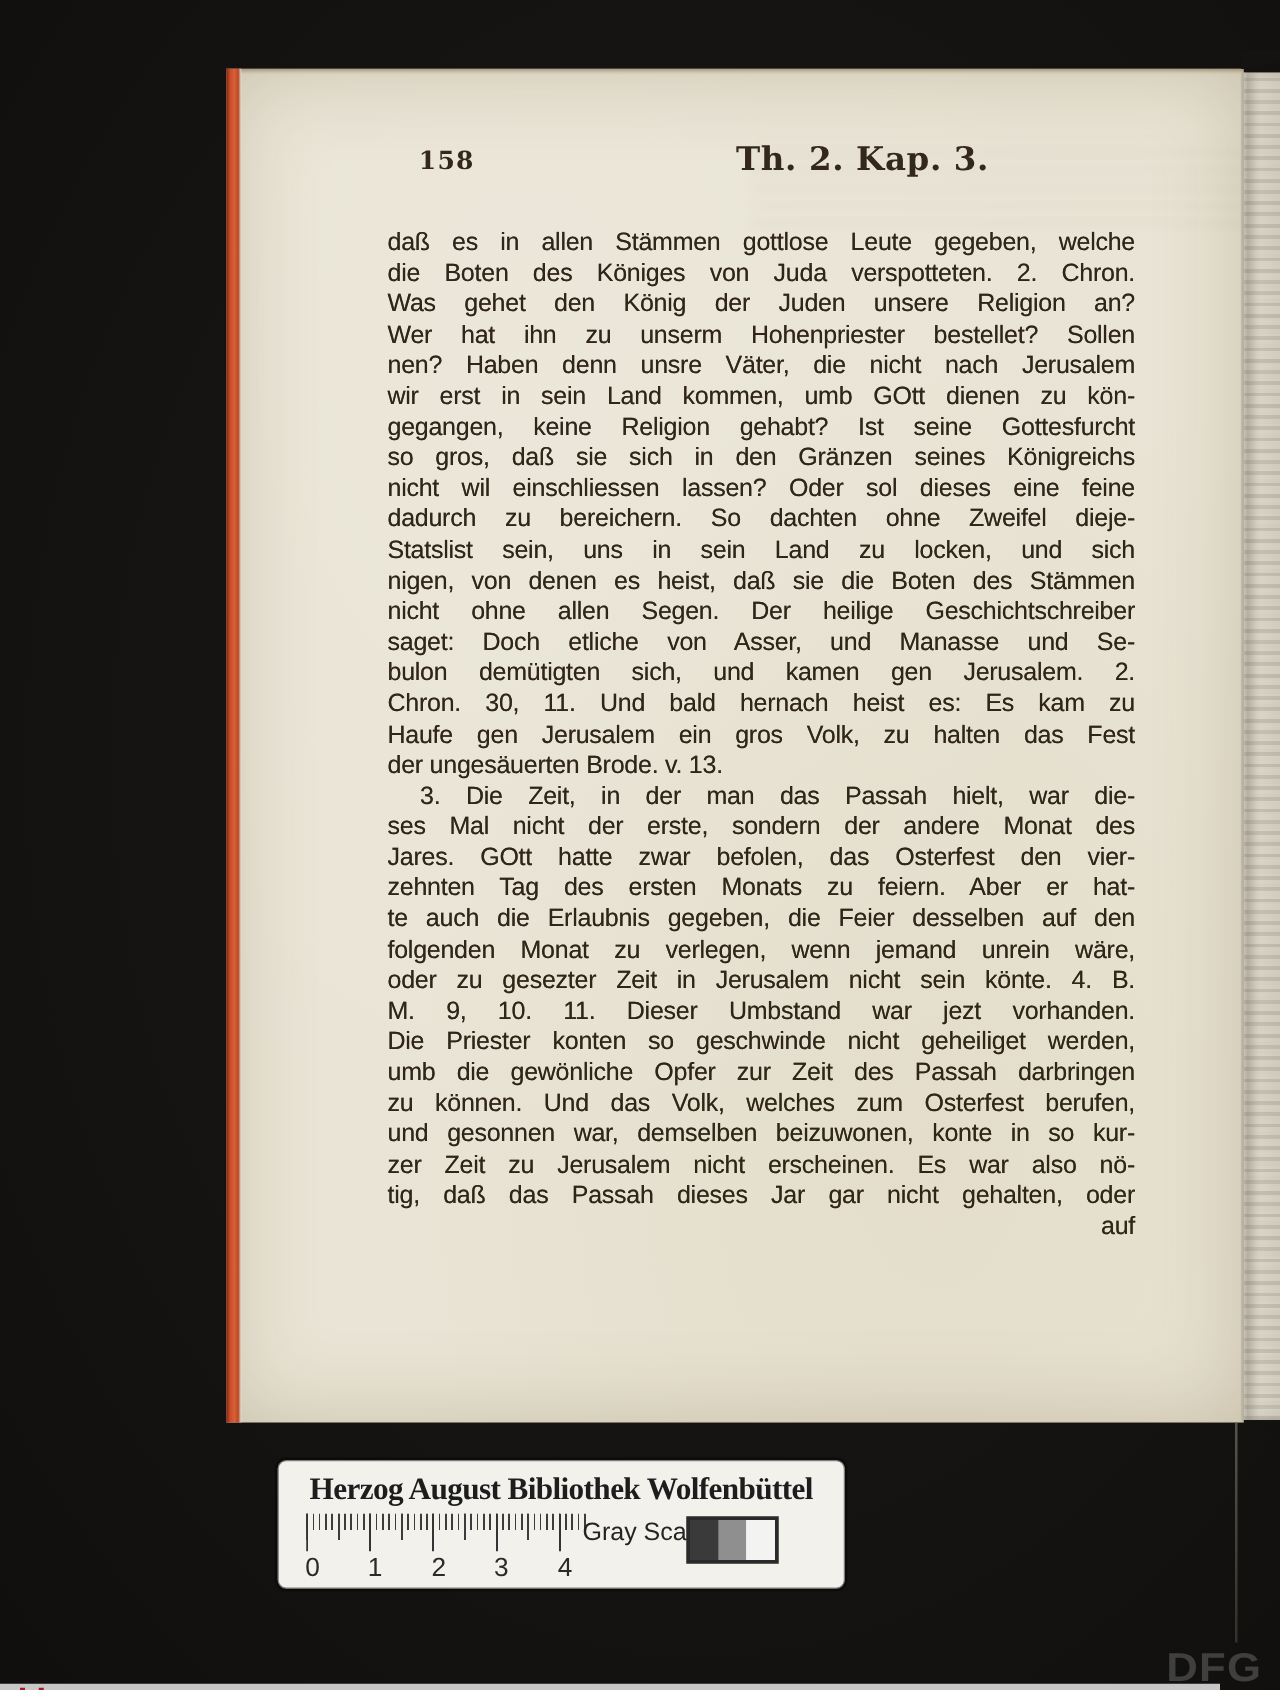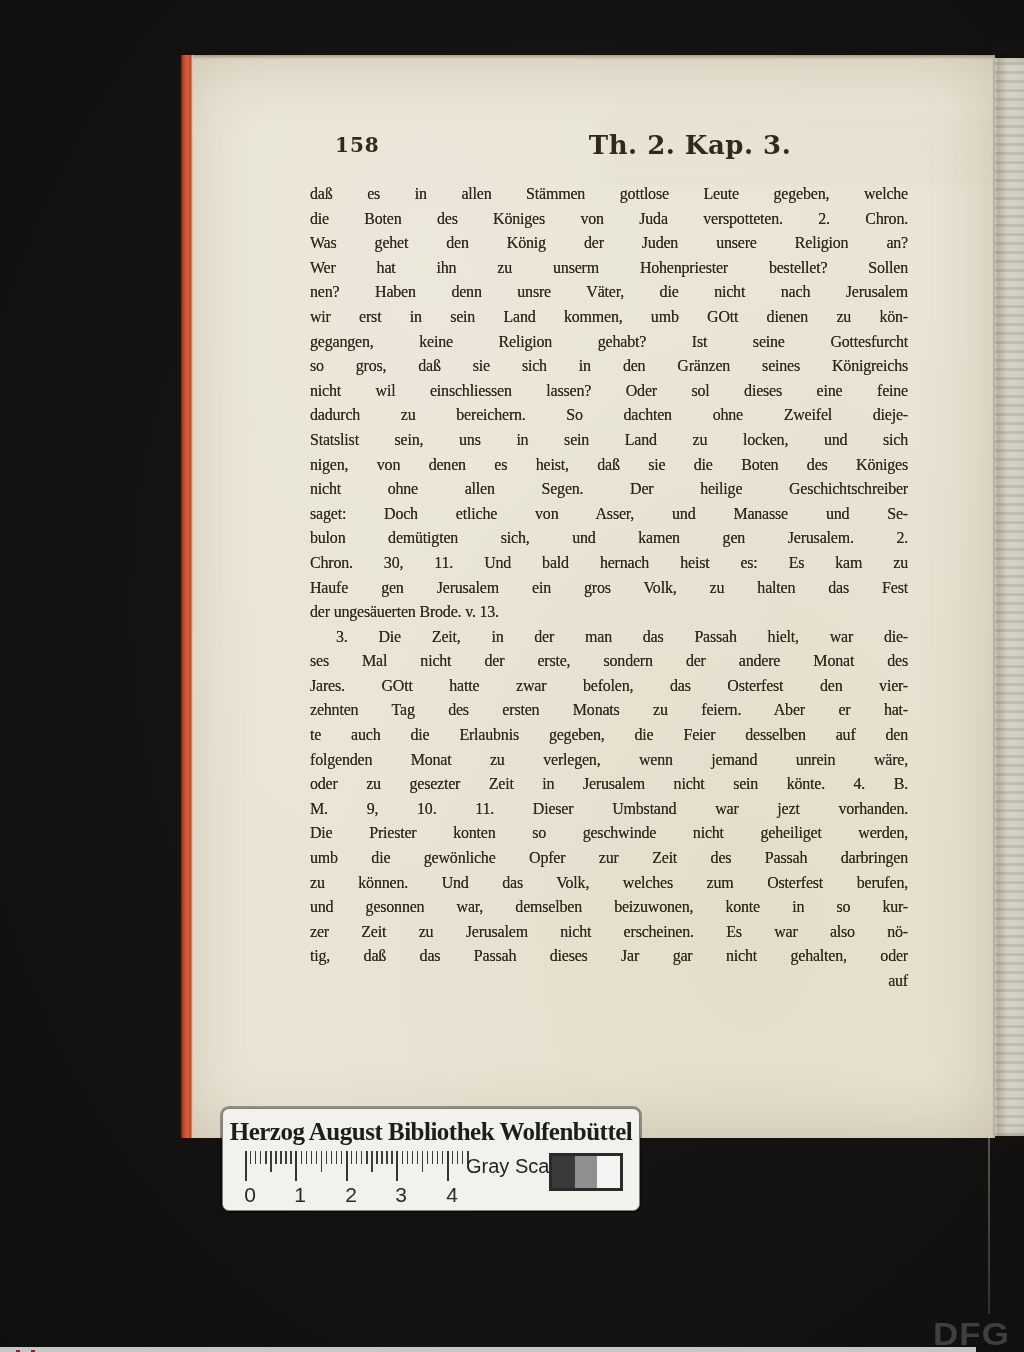--- a/index.html
+++ b/index.html
@@ -21,7 +21,7 @@
         background:repeating-linear-gradient(0deg, rgba(120,105,80,.16) 0 3px, transparent 3px 14px);
         filter:blur(4px);opacity:.5;}
 
-  .page-header{position:absolute;left:129px;top:75px;width:600px;height:30px;color:#33281b;}
+  .page-header{position:absolute;left:129px;top:58px;width:600px;height:30px;color:#33281b;}
   .pagenum{position:absolute;left:25px;top:3px;font-family:"DejaVu Serif",serif;font-size:20px;font-weight:bold;letter-spacing:1px;}
   .chapter{position:absolute;left:200px;top:0;width:360px;text-align:center;
         font-family:"DejaVu Serif",serif;font-size:26px;font-weight:bold;letter-spacing:.5px;}

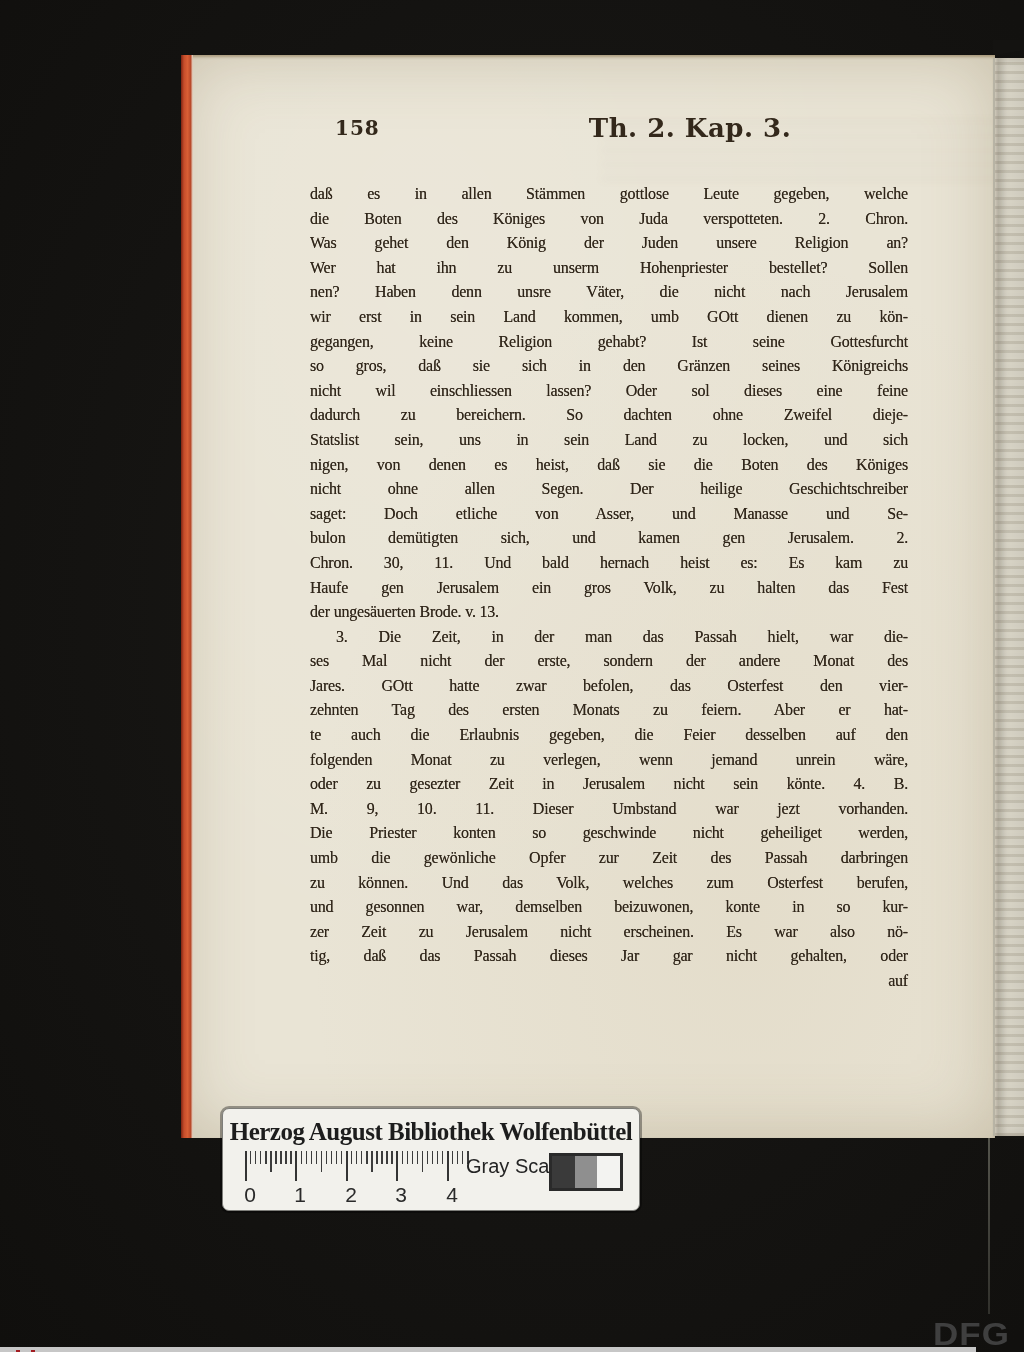--- a/index.html
+++ b/index.html
@@ -27,7 +27,7 @@
         font-family:"DejaVu Serif",serif;font-size:26px;font-weight:bold;letter-spacing:.5px;}
 
   .bodytext{position:absolute;left:129px;top:127px;width:598px;
-        font-family:Liberation Serif, serif;font-size:16px;line-height:24.6px;
+        font-family:Liberation Sans, sans-serif;font-size:20px;line-height:24.6px;
         color:#2f2519;letter-spacing:-0.2px;text-shadow:0 0 .5px rgba(47,37,25,.7);}
   .tl{text-align:justify;text-align-last:justify;white-space:normal;height:24.6px;}
   .tl.end{text-align:left;text-align-last:left;}

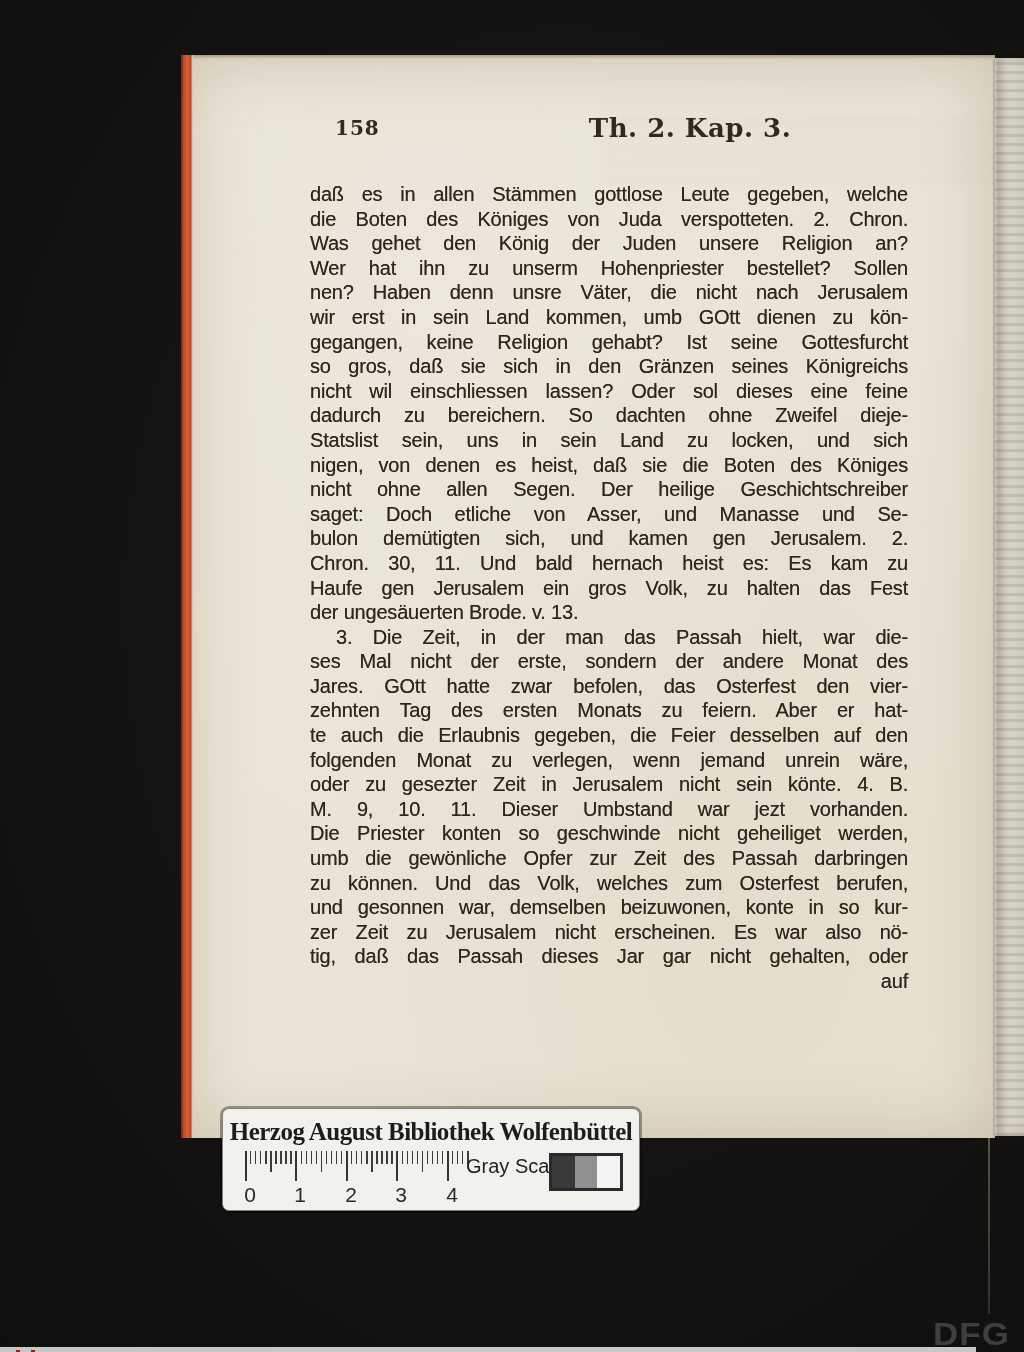--- a/index.html
+++ b/index.html
@@ -103,7 +103,7 @@
       <div class="tl">nicht wil einschliessen lassen? Oder sol dieses eine feine</div>
       <div class="tl">dadurch zu bereichern.  So dachten ohne Zweifel dieje-</div>
       <div class="tl">Statslist sein, uns in sein Land zu locken, und sich</div>
-      <div class="tl">nigen, von denen es heist, daß sie die Boten des Königes</div>
+      <div class="tl">nigen, von denen es heist, daß sie die Boten des Stämmen</div>
       <div class="tl">nicht ohne allen Segen.  Der heilige Geschichtschreiber</div>
       <div class="tl">saget: Doch etliche von Asser, und Manasse und Se-</div>
       <div class="tl">bulon demütigten sich, und kamen gen Jerusalem. 2.</div>

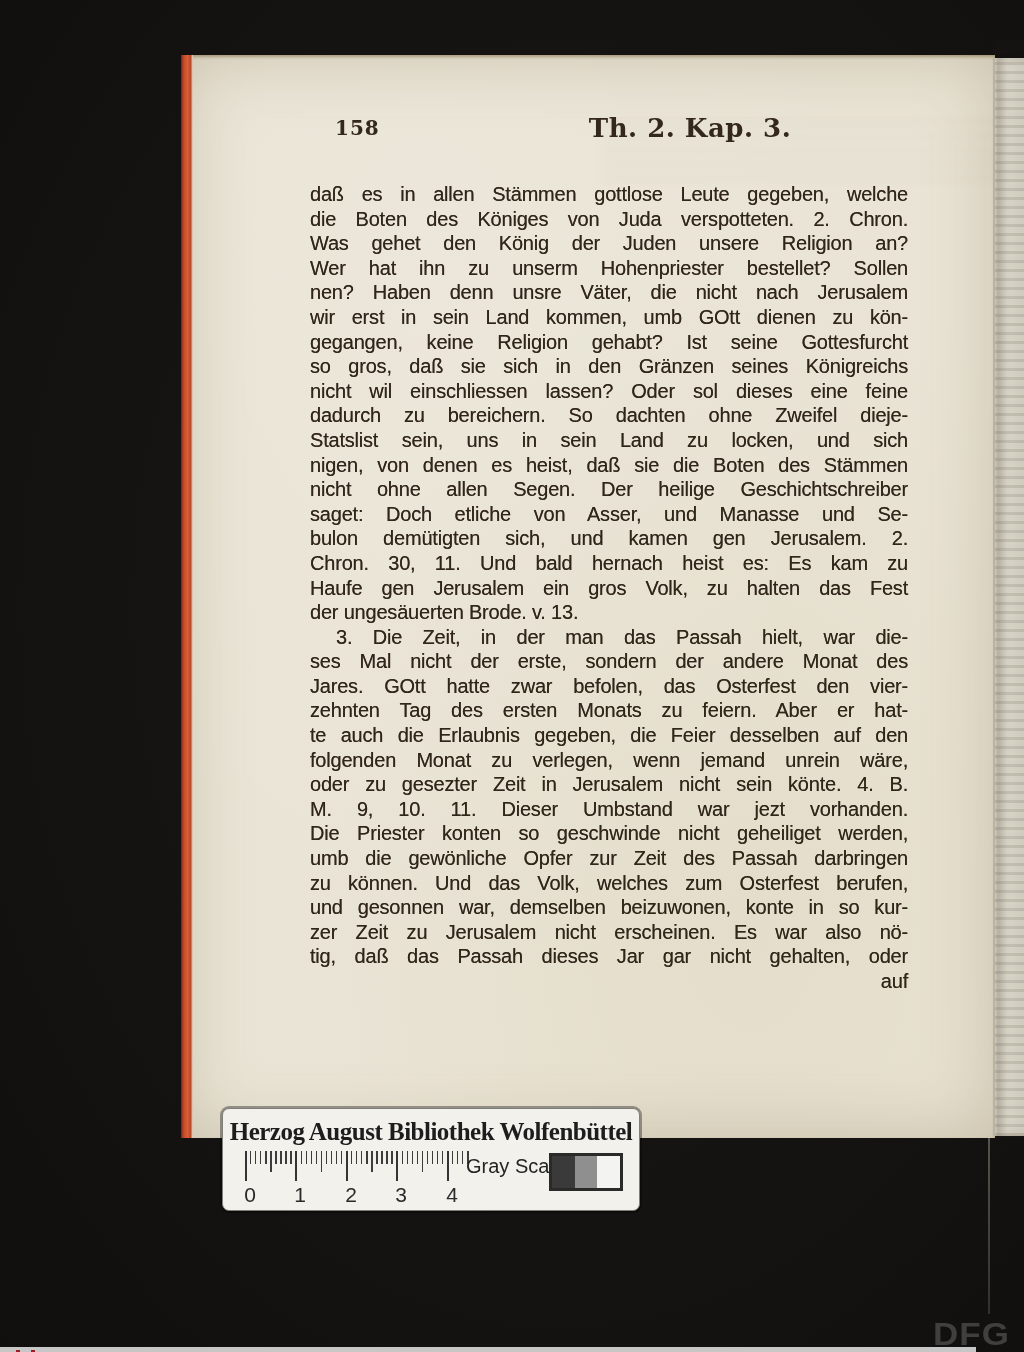--- a/index.html
+++ b/index.html
@@ -49,9 +49,9 @@
         background:linear-gradient(180deg,#6a6a60,#3c3c36);opacity:.75;}
 
   
-  .card{position:absolute;left:222px;top:1108px;width:416px;height:101px;
+  .card{position:absolute;left:222px;top:1168px;width:416px;height:101px;
         background:#f2f1ec;border-radius:7px;border:1px solid #7e7e7a;
-        box-shadow:0 0 0 2px rgba(0,0,0,.35);}
+        box-shadow:0 0 0 2px rgba(0,0,0,.35);padding-left:36px;}
   .card-title{position:absolute;left:0;top:9px;width:100%;text-align:center;
         font-family:"Liberation Serif",serif;font-weight:bold;font-size:25px;color:#1d1d1d;
         letter-spacing:-0.5px;}

